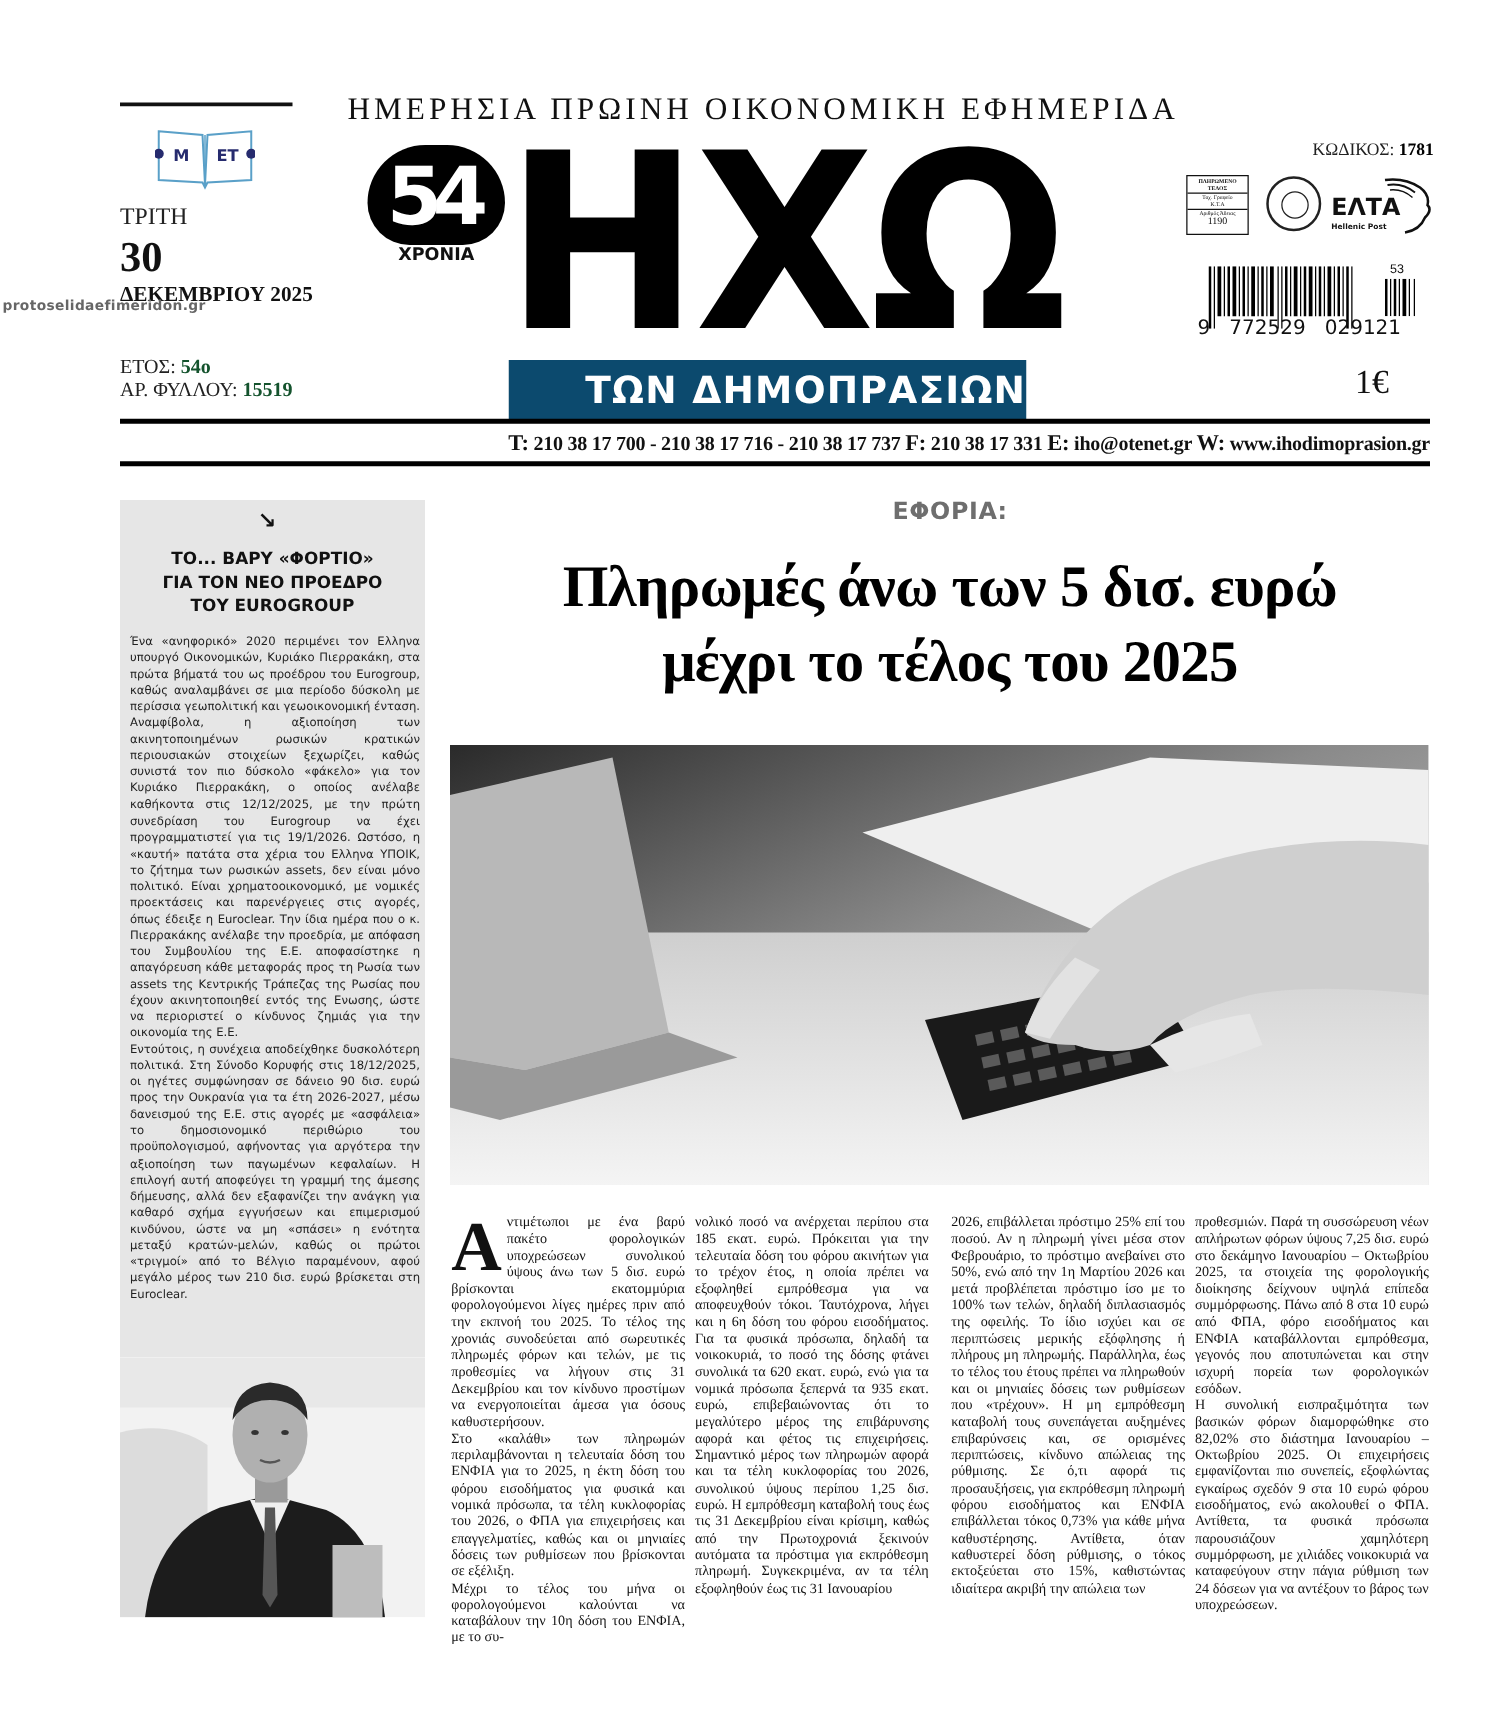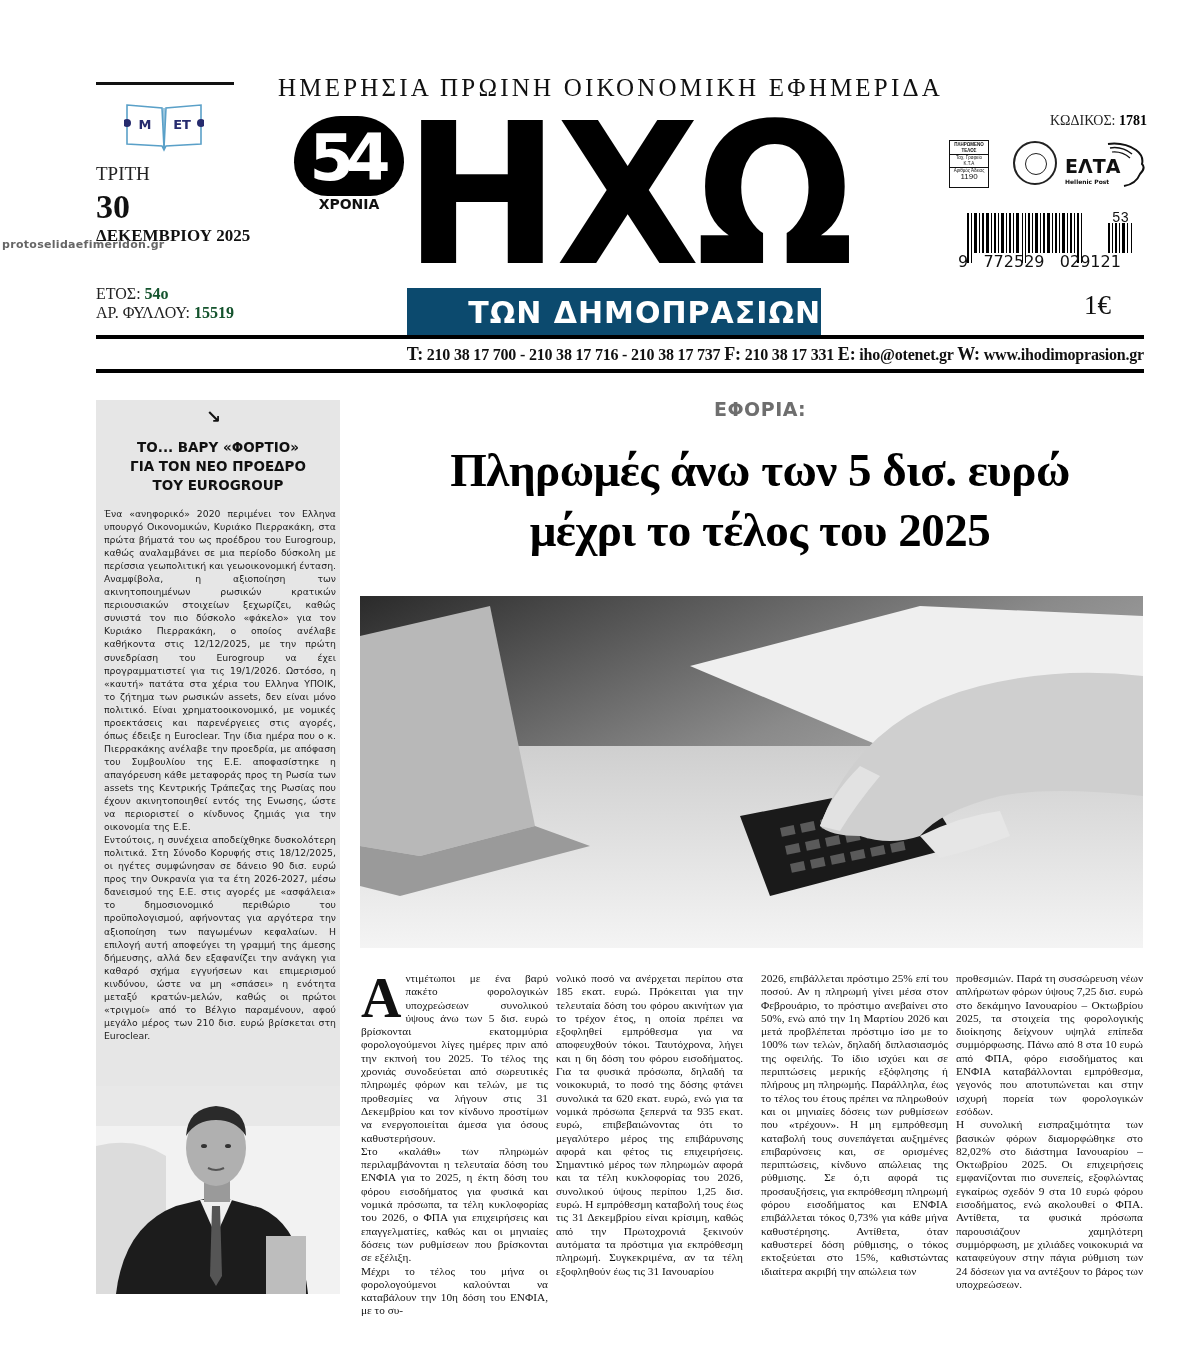--- a/index.html
+++ b/index.html
@@ -30,7 +30,7 @@
 
   .code { left: 1050px; top: 113px; font-size: 14px; color: #222; white-space: nowrap; }
   .code b { font-weight: bold; color: #000; }
-  .stamp-box { left: 949px; top: 140px; width: 40px; height: 48px; border: 1px solid #111; font-family: Liberation Sans, sans-serif; font-size: 4.5px; text-align: center; line-height: 6px; }
+  .stamp-box { left: 949px; top: 140px; width: 50px; height: 48px; border: 1px solid #111; font-family: Liberation Serif, serif; font-size: 4.5px; text-align: center; line-height: 6px; }
   .stamp-circle { left: 1013px; top: 141px; width: 44px; height: 44px; border-radius: 50%; border: 2px solid #222; }
   .stamp-circle::after { content: ""; position: absolute; left: 10px; top: 10px; width: 20px; height: 20px; border-radius: 50%; border: 1px solid #222; }
   .elta { left: 1065px; top: 155px; font-family: "DejaVu Sans", sans-serif; font-weight: bold; font-size: 19px; }

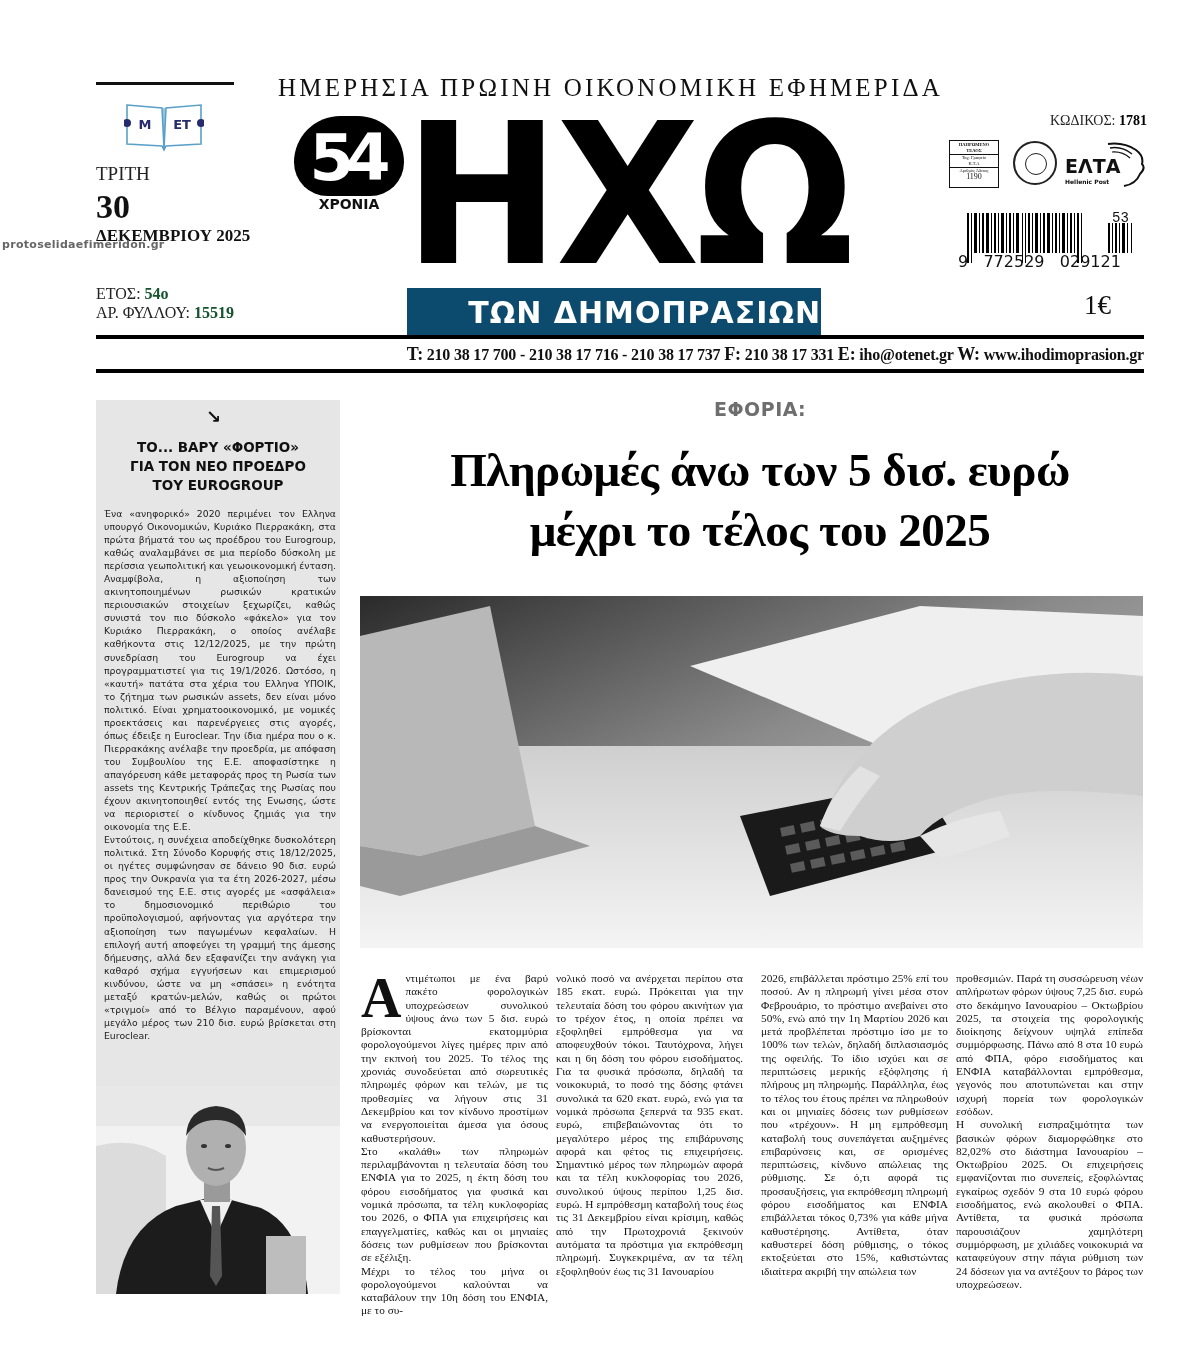--- a/index.html
+++ b/index.html
@@ -40,7 +40,7 @@
   .barcode { left: 965px; top: 213px; width: 130px; height: 50px; }
   .barcode2 { left: 1107px; top: 223px; width: 28px; height: 30px; }
   .bc-digits { left: 958px; top: 252px; font-family: "DejaVu Sans", sans-serif; font-size: 16px; white-space: nowrap; background: transparent; }
-  .bc-addon { left: 1112px; top: 210px; font-family: Liberation Mono, monospace; font-size: 14px; }
+  .bc-addon { left: 1112px; top: 210px; font-family: Liberation Sans, sans-serif; font-size: 10px; }
 
   .price { left: 1084px; top: 290px; font-size: 27px; color: #111; }
 

